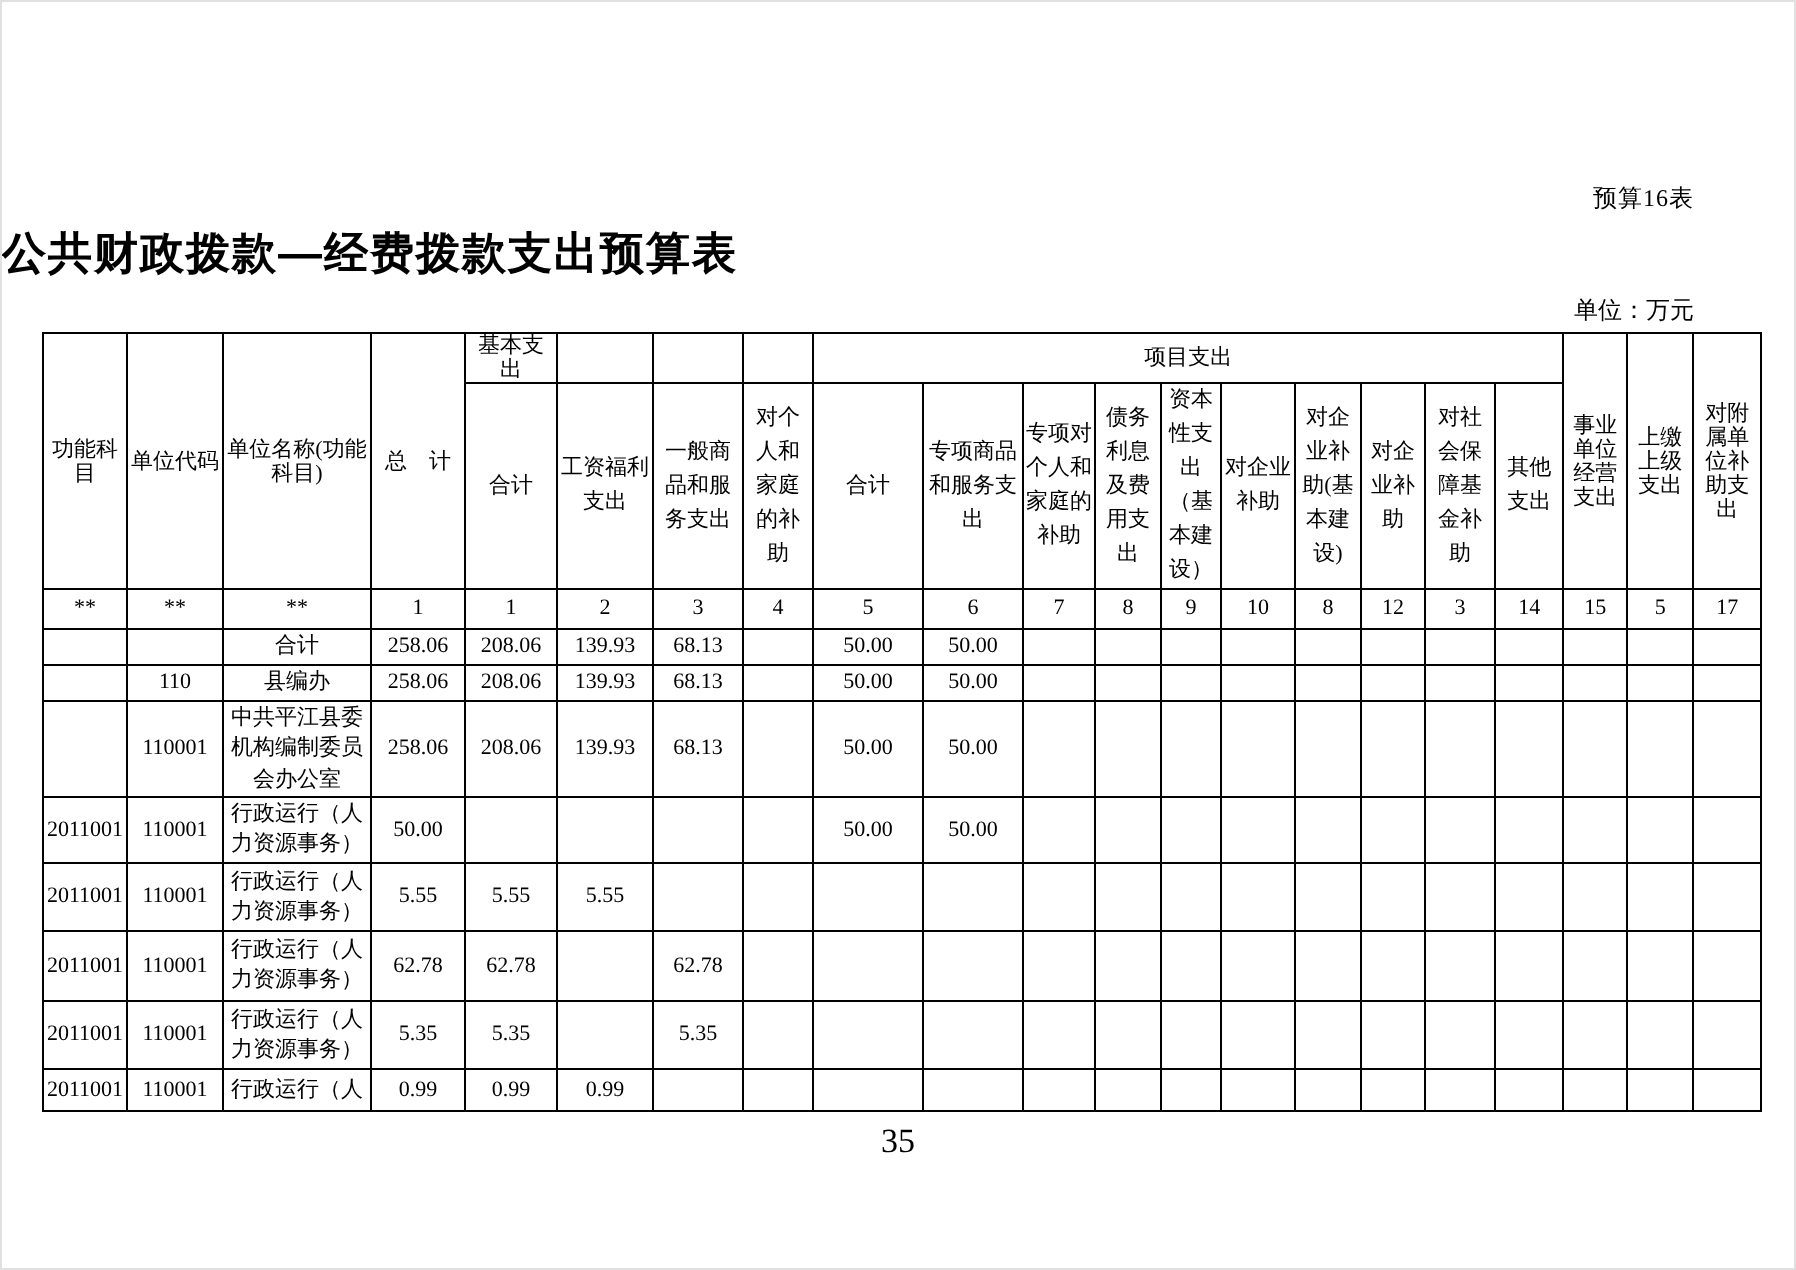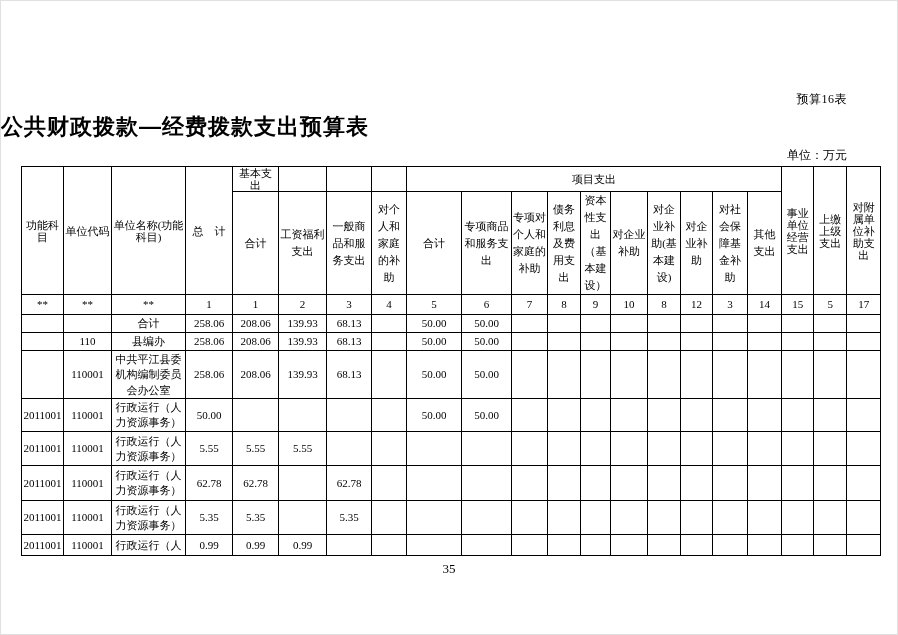--- a/index.html
+++ b/index.html
@@ -53,7 +53,7 @@
   tbody td{font-size:11px;}
   .page-number{
     position:absolute;top:560px;left:0;width:100%;
-    text-align:center;font-size:13px;
+    text-align:center;font-size:17px;
   }
 </style>
 </head>

